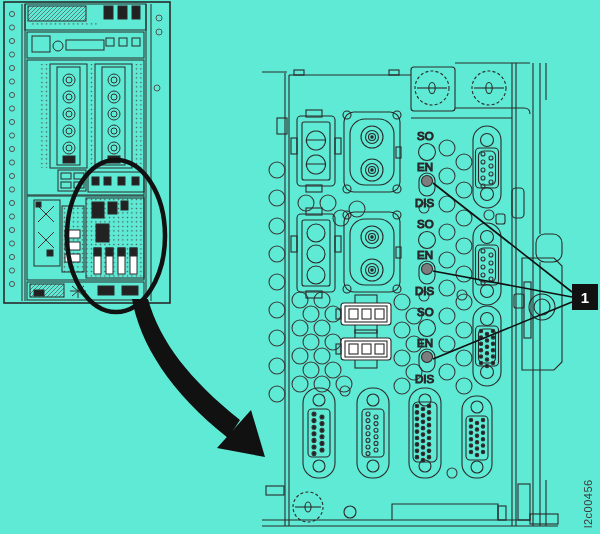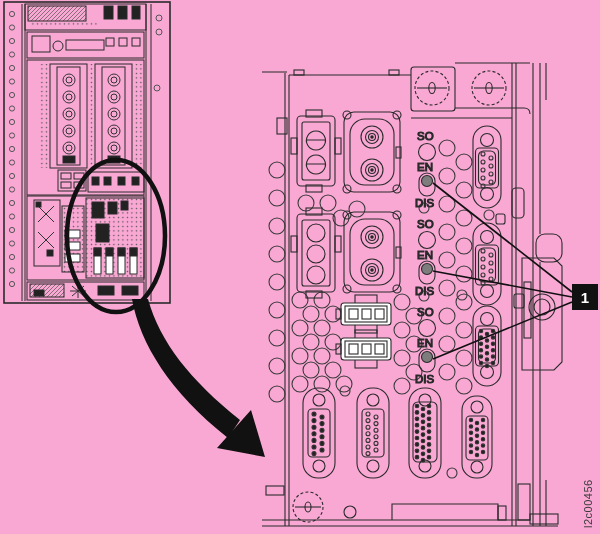--- a/index.html
+++ b/index.html
@@ -3,7 +3,7 @@
 <meta charset="utf-8">
 <style>
   html,body{margin:0;padding:0;background:#fff;}
-  .canvas{position:relative;width:600px;height:534px;background:#f9a8d4;overflow:hidden;
+  .canvas{position:relative;width:600px;height:534px;background:#5eead4;overflow:hidden;
           font-family:"Liberation Sans",sans-serif;}
   svg{position:absolute;left:0;top:0;}
   svg text{font-family:"Liberation Sans",sans-serif;fill:#1a1a1a;}

